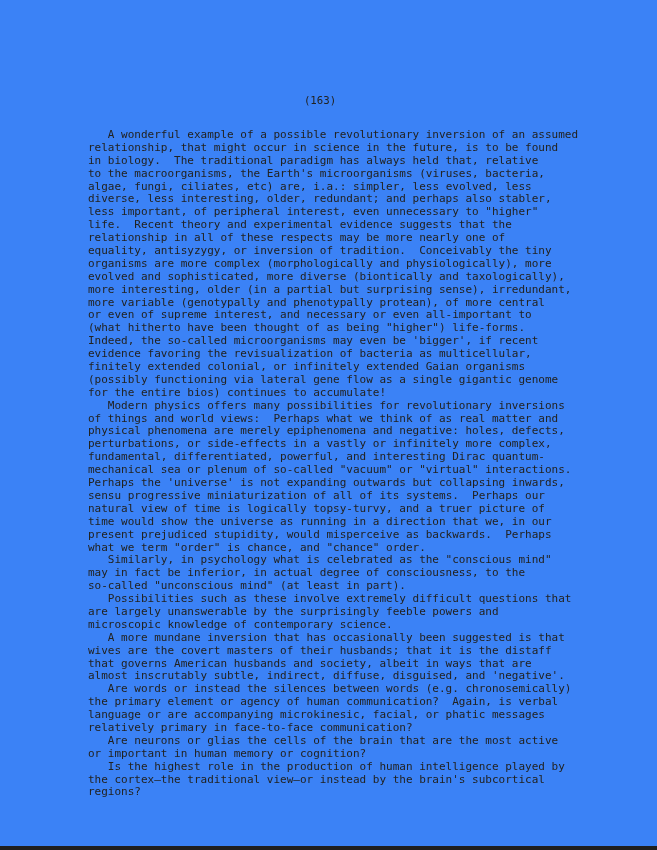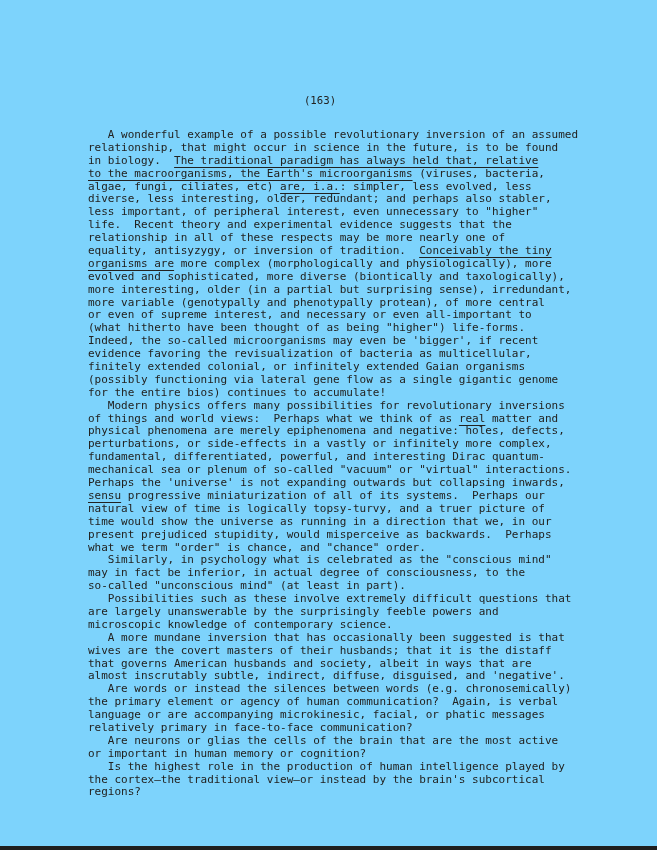--- a/index.html
+++ b/index.html
@@ -12,7 +12,7 @@
     width: 657px;
     height: 850px;
     margin: 0 auto;
-    background: #7dd3fc;
+    background: #3b82f6;
     overflow: hidden;
     font-family: "DejaVu Sans Mono", "Liberation Mono", monospace;
     color: #222220;

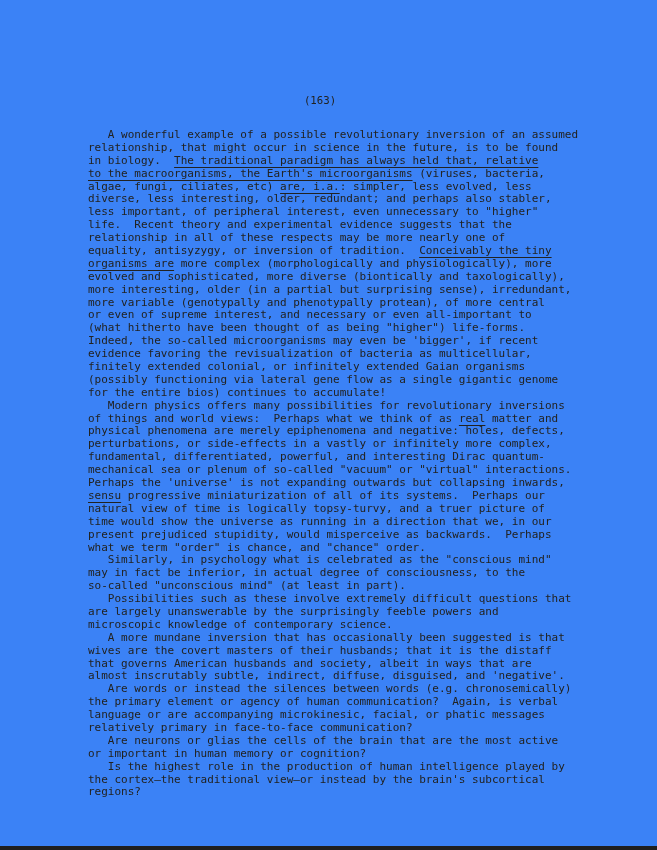--- a/index.html
+++ b/index.html
@@ -40,7 +40,6 @@
     height: 12.9px;
   }
   .u {
-    text-decoration: underline;
     text-decoration-thickness: 1px;
     text-underline-offset: 2.5px;
   }

